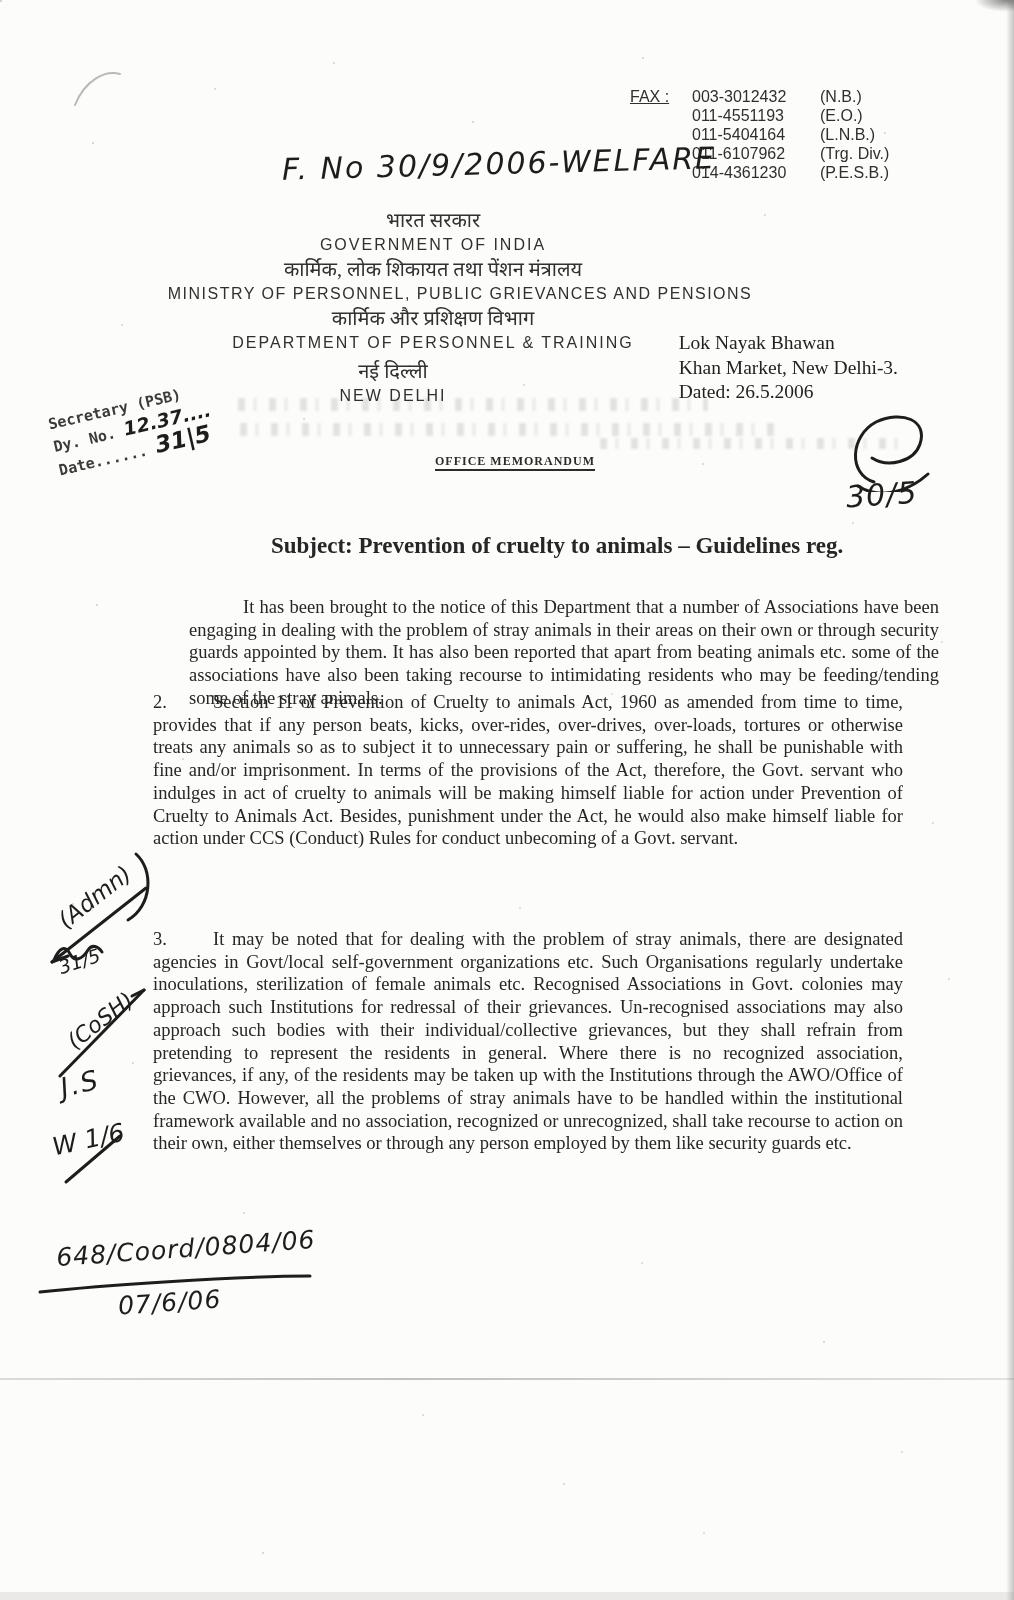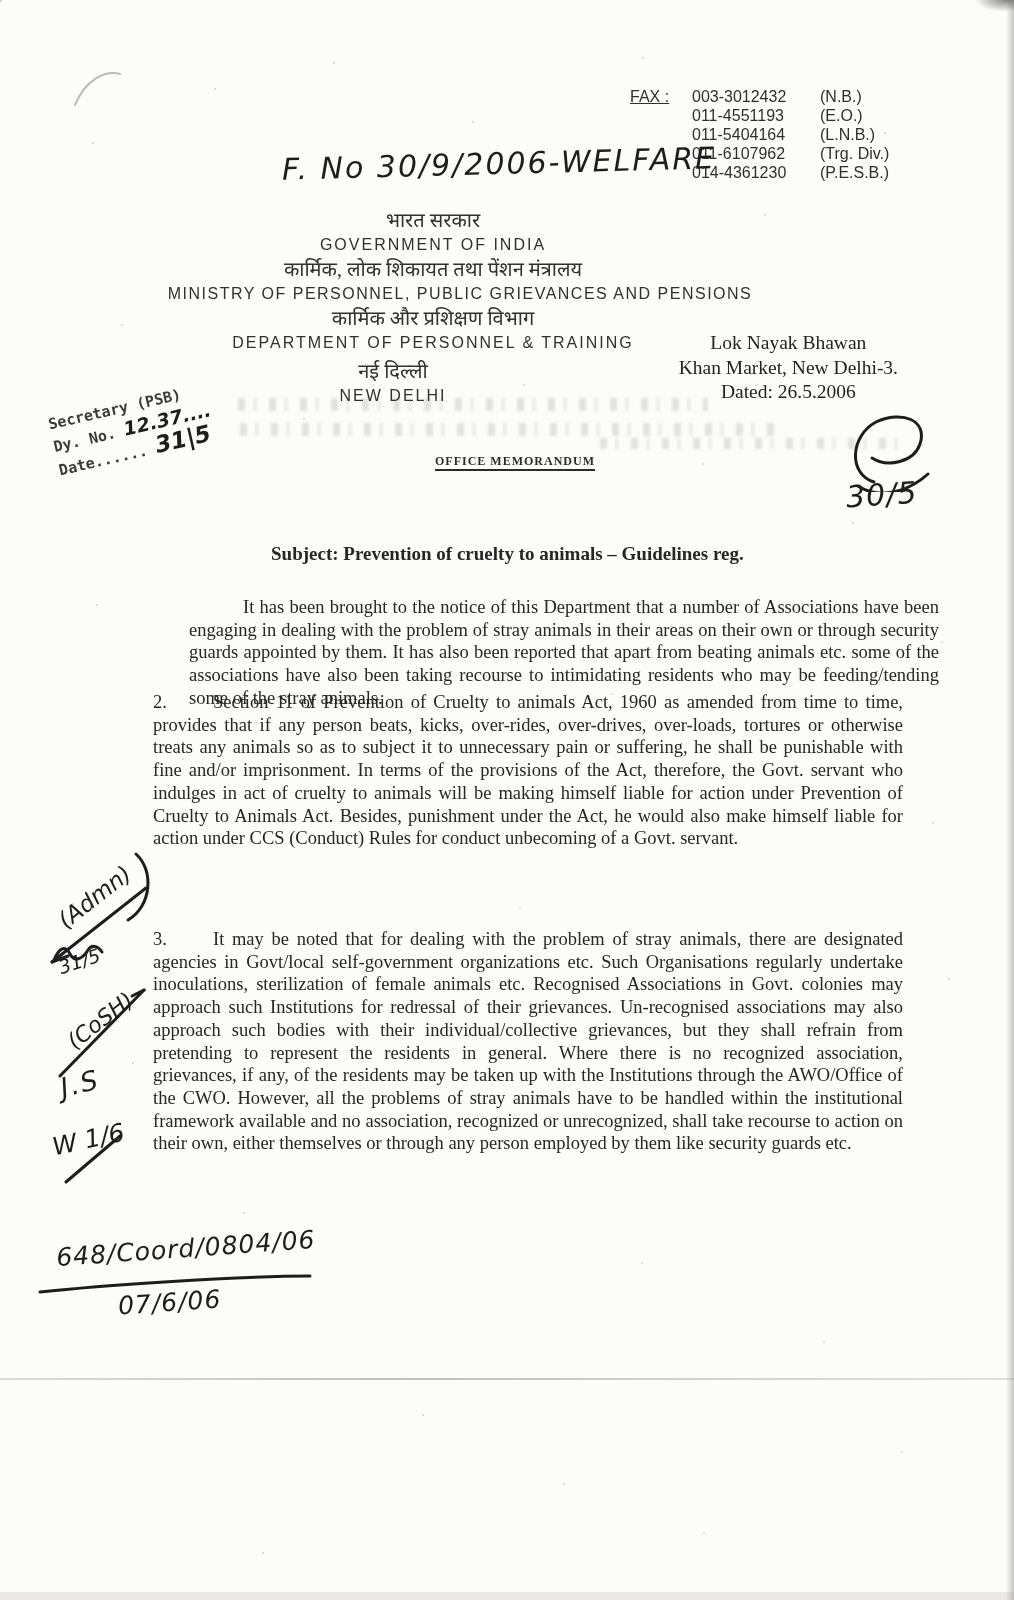--- a/index.html
+++ b/index.html
@@ -59,7 +59,7 @@
   .hdr .gap{height:4px;}
 
   
-  .addr{right:116px;top:331px;text-align:center;font-size:19.5px;line-height:24.5px;color:#222;}
+  .addr{right:116px;top:331px;text-align:left;font-size:19.5px;line-height:24.5px;color:#222;}
 
   
   .hand{font-family:"DejaVu Sans",sans-serif;font-style:italic;color:#1d1d1d;}

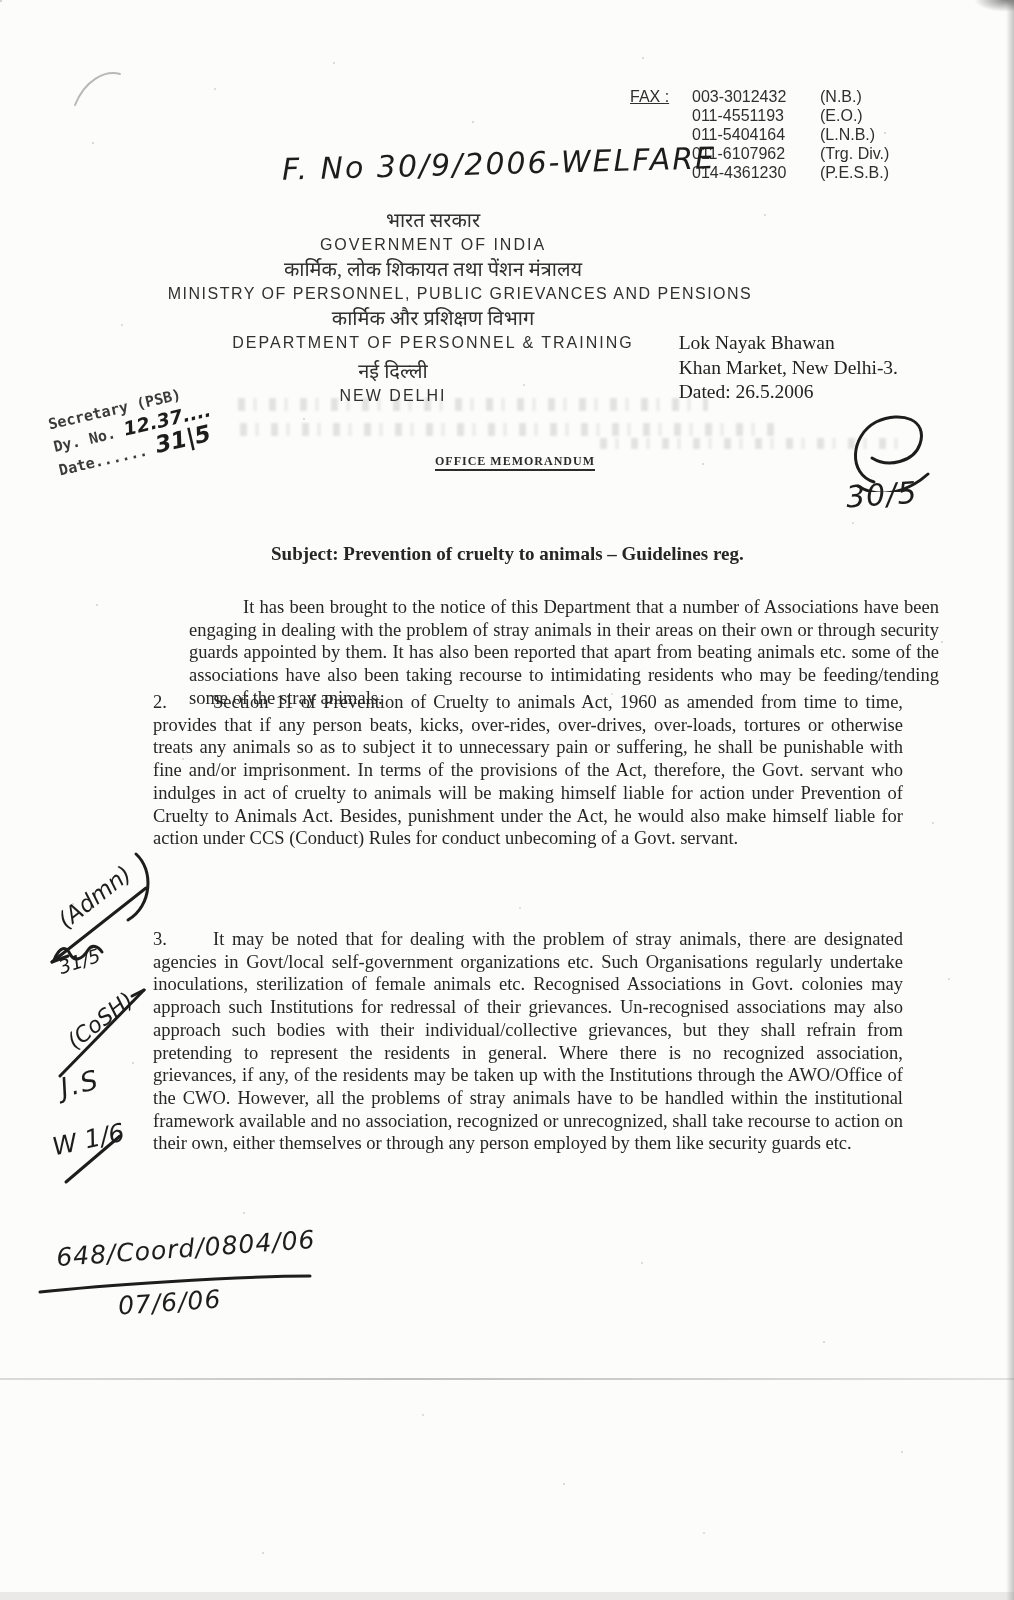--- a/index.html
+++ b/index.html
@@ -75,7 +75,7 @@
   
   .om{left:0;top:451px;width:1030px;text-align:center;}
   .om span{font-size:12px;font-weight:bold;letter-spacing:1px;border-bottom:2.5px solid #2b2b2b;padding-bottom:1px;}
-  .subject{left:271px;top:533px;font-size:19px;font-weight:bold;color:#262626;margin-top:10px;}
+  .subject{left:271px;top:533px;font-size:23px;font-weight:bold;color:#262626;}
 
   
   .para{left:153px;width:750px;font-size:18.5px;line-height:22.7px;text-align:justify;color:#262626;}

